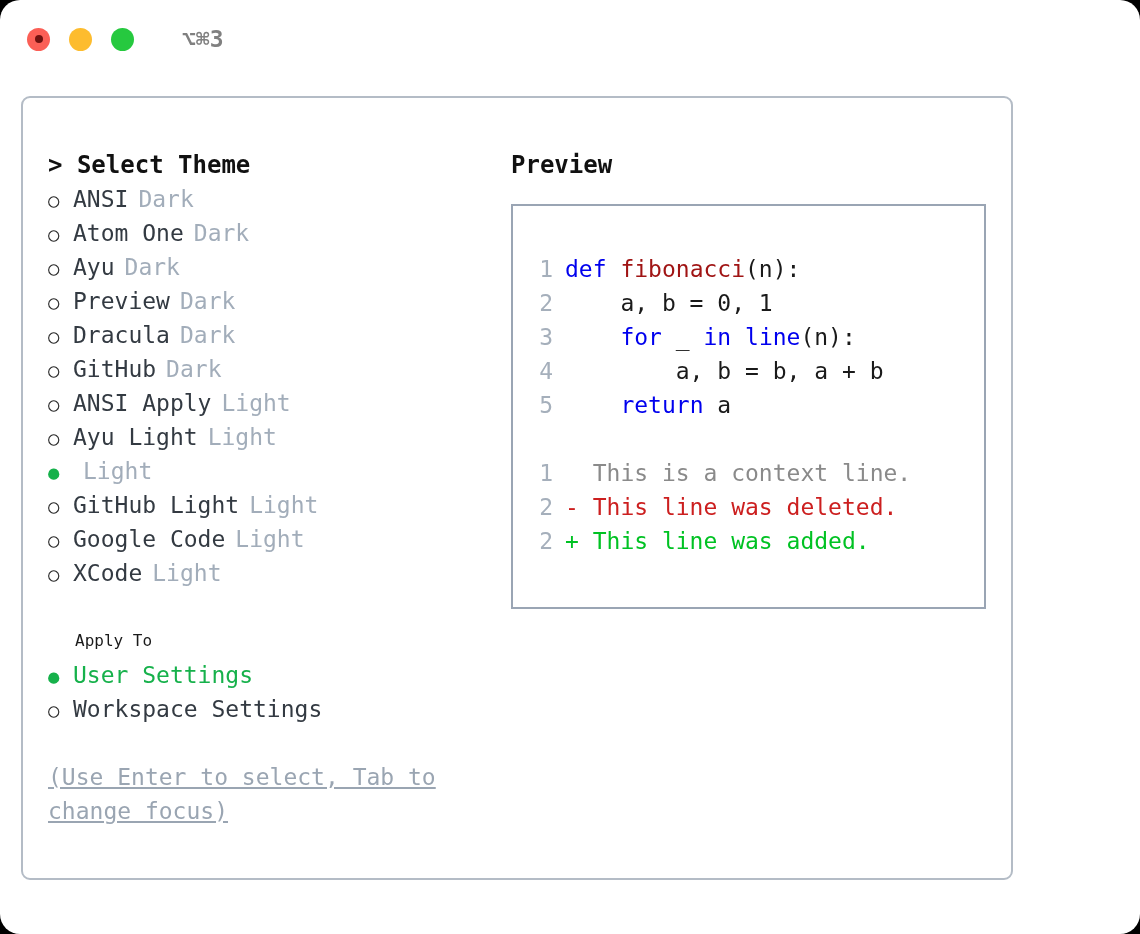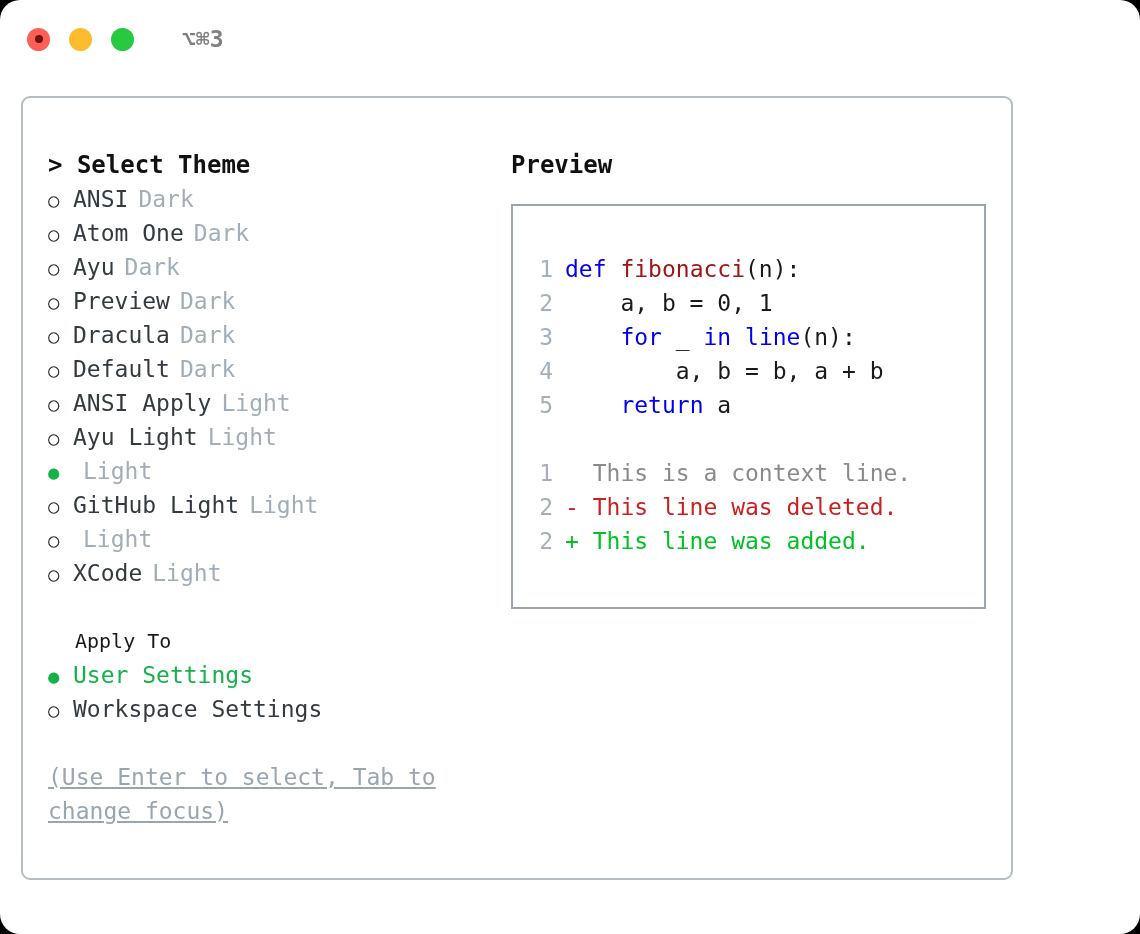--- a/index.html
+++ b/index.html
@@ -224,7 +224,7 @@
             <div class="opt-row"><span class="marker">○</span><span class="opt-label">Ayu</span><span class="opt-tag">Dark</span></div>
             <div class="opt-row"><span class="marker">○</span><span class="opt-label">Preview</span><span class="opt-tag">Dark</span></div>
             <div class="opt-row"><span class="marker">○</span><span class="opt-label">Dracula</span><span class="opt-tag">Dark</span></div>
-            <div class="opt-row"><span class="marker">○</span><span class="opt-label">Default</span><span class="opt-tag">Dark</span></div>
+            <div class="opt-row"><span class="marker">○</span><span class="opt-label">GitHub</span><span class="opt-tag">Dark</span></div>
             <div class="opt-row"><span class="marker">○</span><span class="opt-label">ANSI Apply</span><span class="opt-tag">Light</span></div>
             <div class="opt-row"><span class="marker">○</span><span class="opt-label">Ayu Light</span><span class="opt-tag">Light</span></div>
             <div class="opt-row selected"><span class="marker">●</span><span class="opt-tag">Light</span></div>

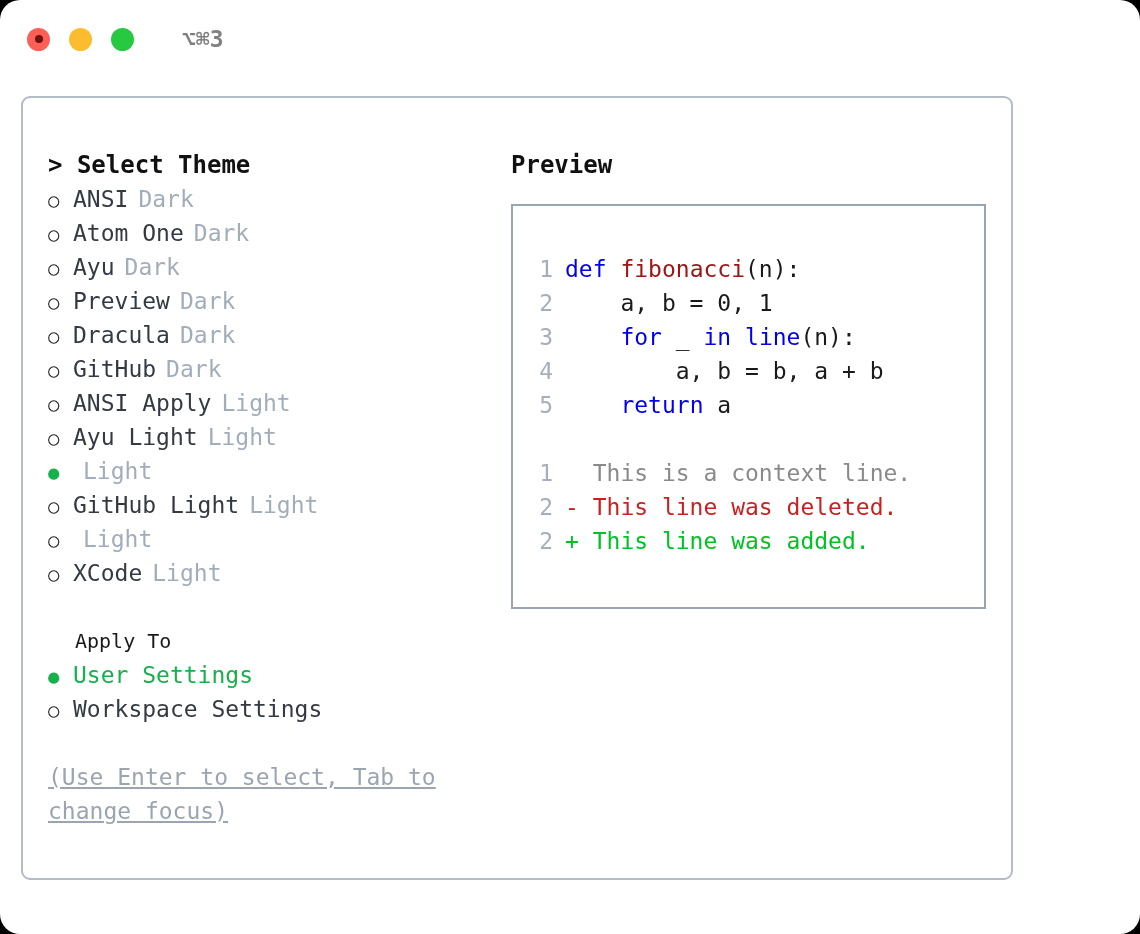--- a/index.html
+++ b/index.html
@@ -229,7 +229,7 @@
             <div class="opt-row"><span class="marker">○</span><span class="opt-label">Ayu Light</span><span class="opt-tag">Light</span></div>
             <div class="opt-row selected"><span class="marker">●</span><span class="opt-tag">Light</span></div>
             <div class="opt-row"><span class="marker">○</span><span class="opt-label">GitHub Light</span><span class="opt-tag">Light</span></div>
-            <div class="opt-row"><span class="marker">○</span><span class="opt-tag">Light</span></div>
+            <div class="opt-row"><span class="marker">○</span><span class="opt-label">Google Code</span><span class="opt-tag">Light</span></div>
             <div class="opt-row"><span class="marker">○</span><span class="opt-label">XCode</span><span class="opt-tag">Light</span></div>
           </div>
 

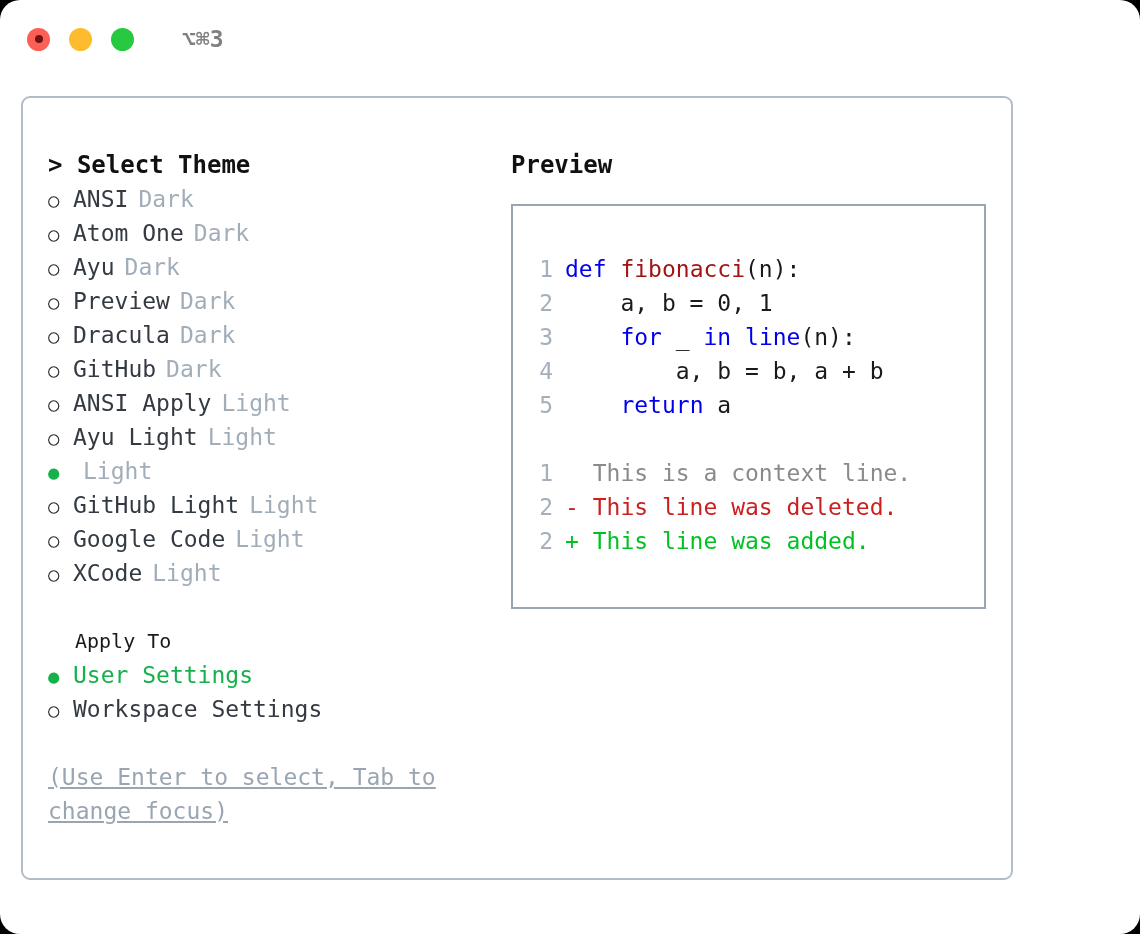--- a/index.html
+++ b/index.html
@@ -132,7 +132,7 @@
   .spacer-row { height: 34px; }
 
   .plain-header {
-    font-size: 20px;
+    font-size: 16px;
     color: #1a1a1a;
     line-height: 34px;
     height: 34px;

